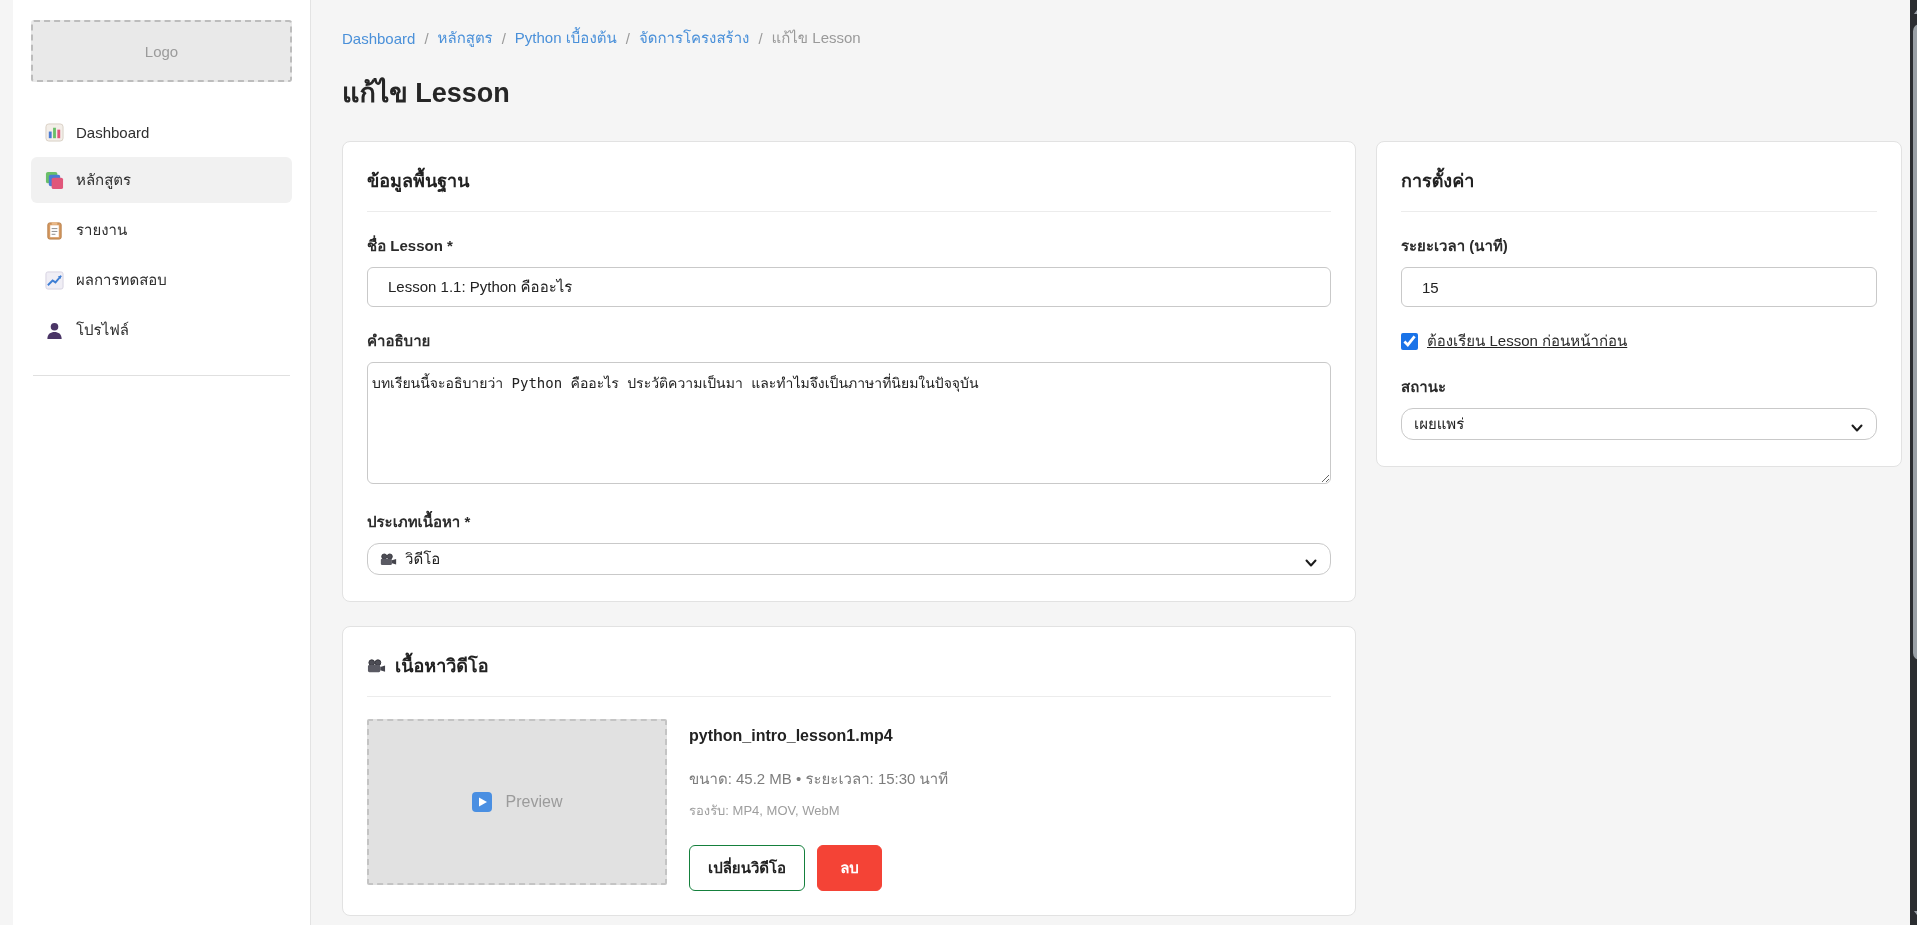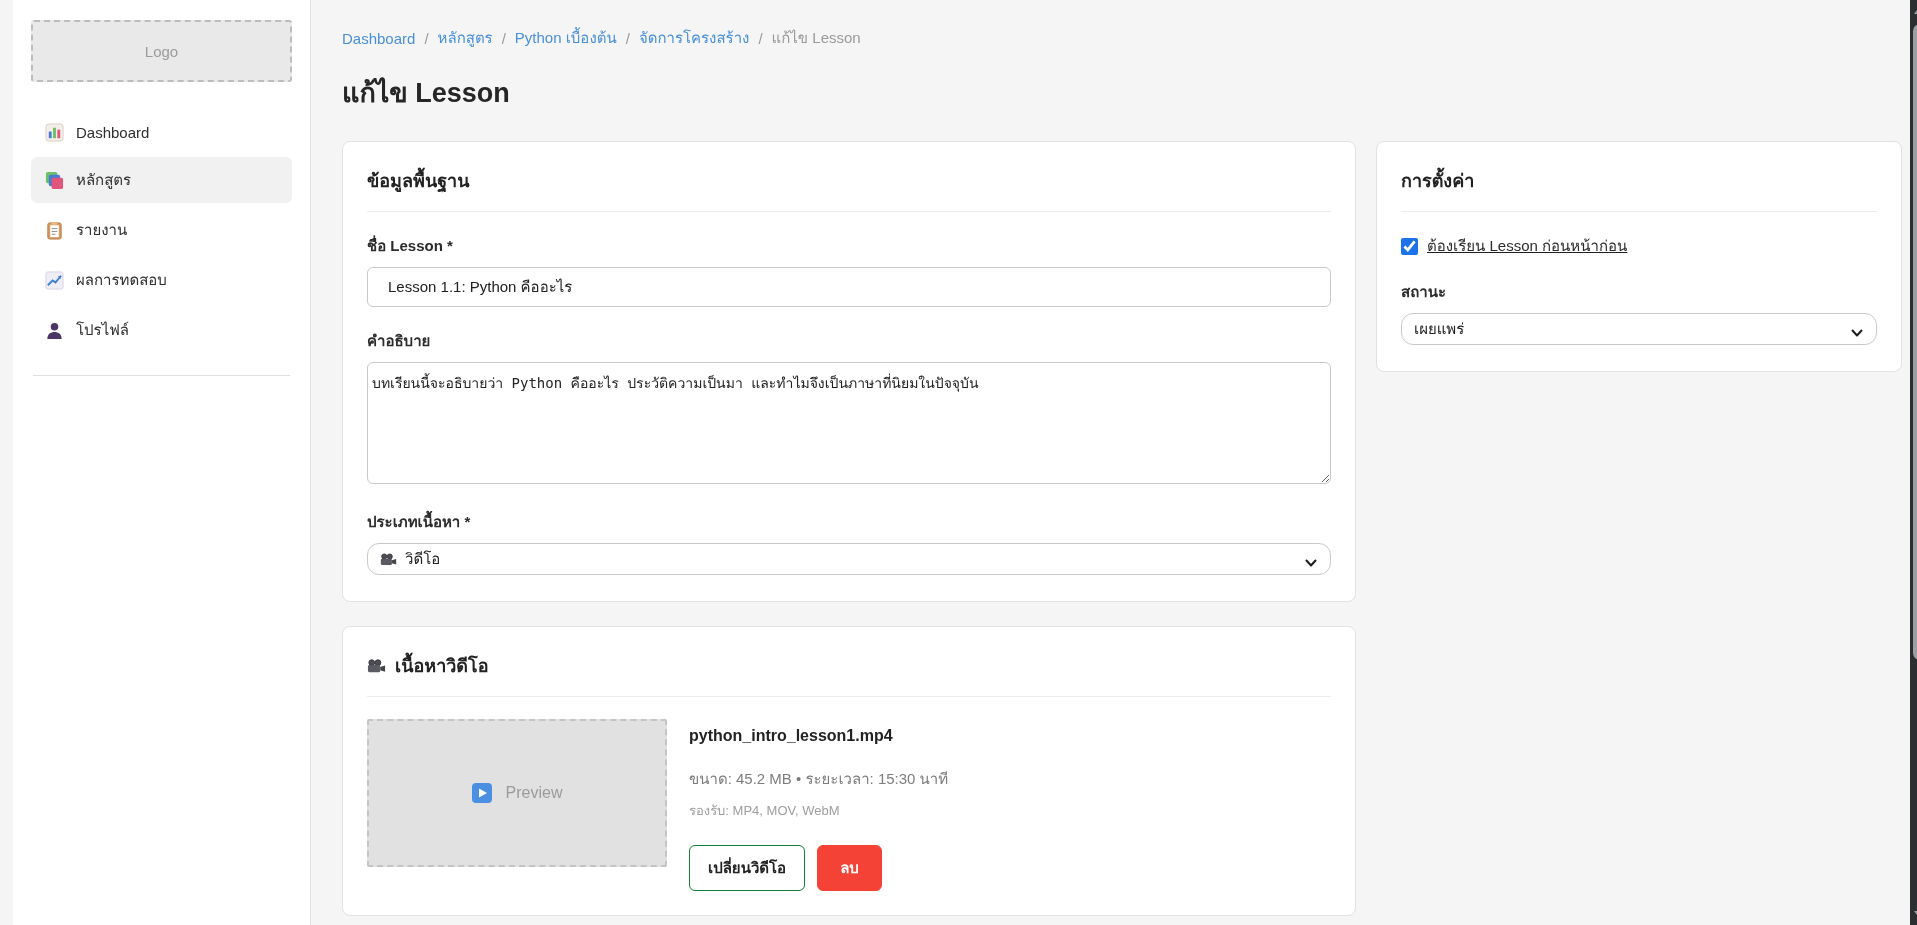--- a/index.html
+++ b/index.html
@@ -223,6 +223,10 @@
         <section class="card">
           <div class="card-header">การตั้งค่า</div>
 
+          <div class="form-group">
+            <label class="form-label">ระยะเวลา (นาที)</label>
+            <input class="text-input" type="text" value="15" style="">
+          </div>
 
           <div class="checkbox-row">
             <input type="checkbox" id="prereq" checked="checked" style="">

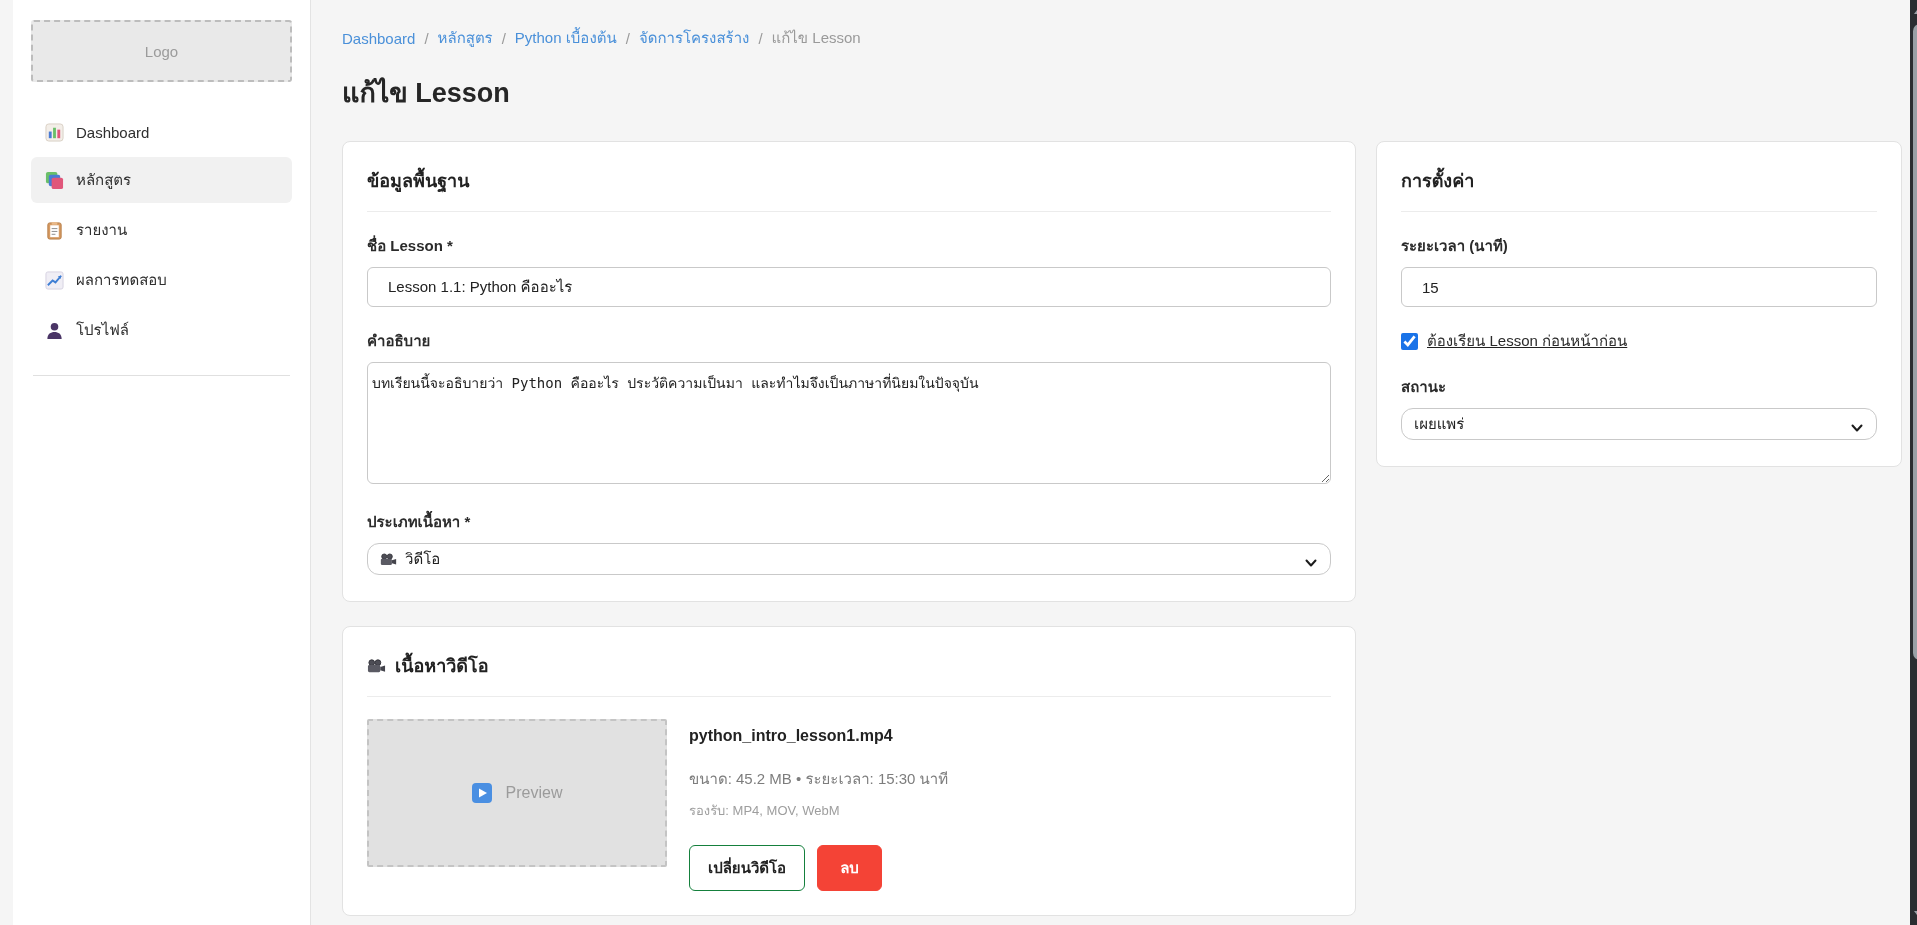--- a/index.html
+++ b/index.html
@@ -53,7 +53,7 @@
 
   
   .video-row { display:flex; gap:22px; }
-  .preview-box { width:300px; min-width:300px; height:148px; background:#e1e1e1; border:2px dashed #c4c4c4;
+  .preview-box { width:300px; min-width:300px; height:166px; background:#e1e1e1; border:2px dashed #c4c4c4;
                  border-radius:2px; display:flex; align-items:center; justify-content:center; gap:14px;
                  color:#9b9b9b; font-size:16px; }
   .file-name { font-size:16px; font-weight:bold; color:#222; margin:8px 0 22px 0; }

